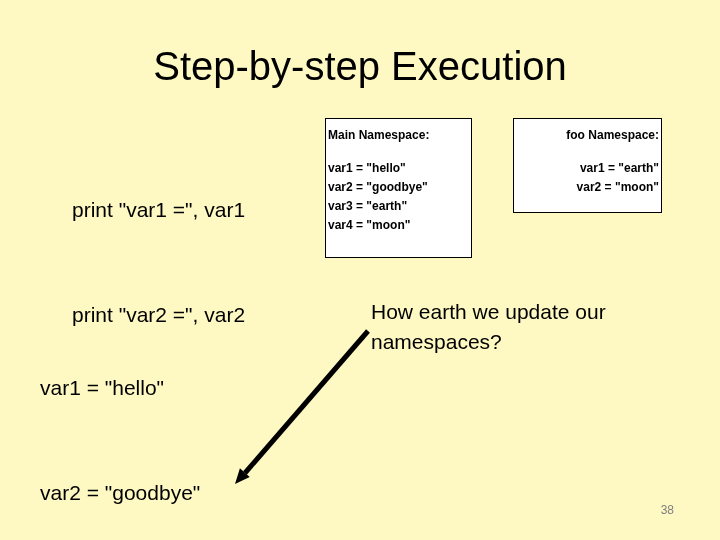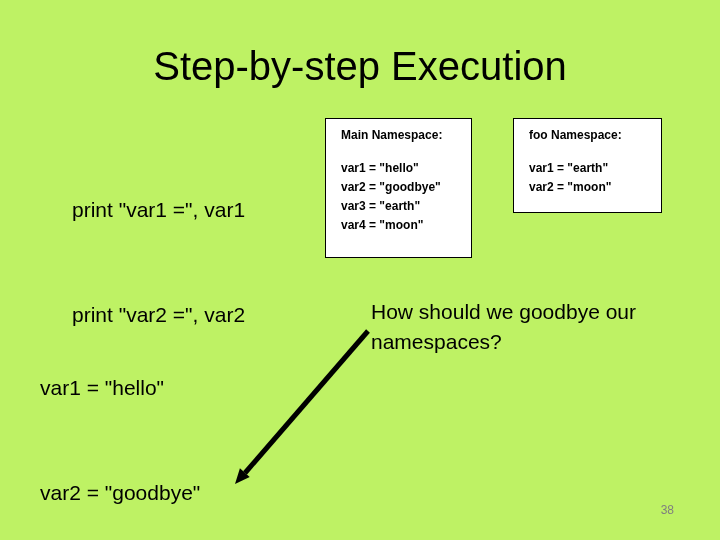--- a/index.html
+++ b/index.html
@@ -7,7 +7,7 @@
     position: relative;
     width: 720px;
     height: 540px;
-    background: #bef264;
+    background: #fef9c3;
     color: #000000;
     font-family: "Liberation Sans", sans-serif;
     overflow: hidden;

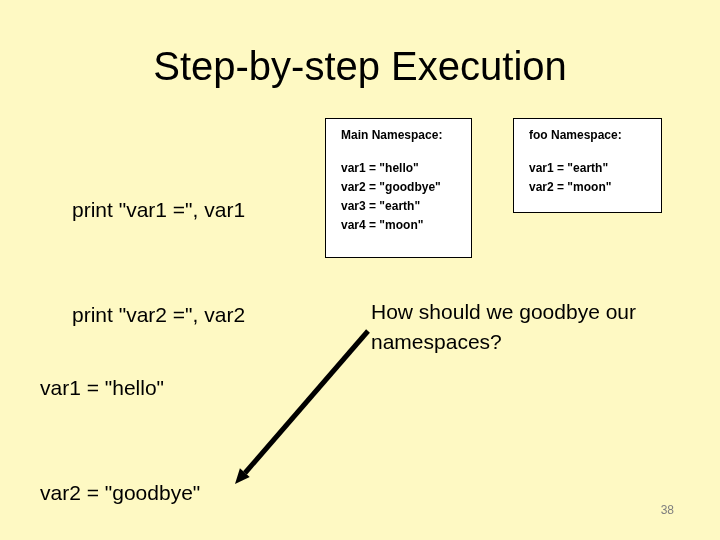--- a/index.html
+++ b/index.html
@@ -38,7 +38,7 @@
     box-sizing: border-box;
     font-weight: 700;
     font-size: 12px;
-    padding: 9px 15px;
+    padding: 9px 2px;
     background: #fff;
   }
   .ns-main { left: 325px; top: 118px; width: 147px; height: 140px; }

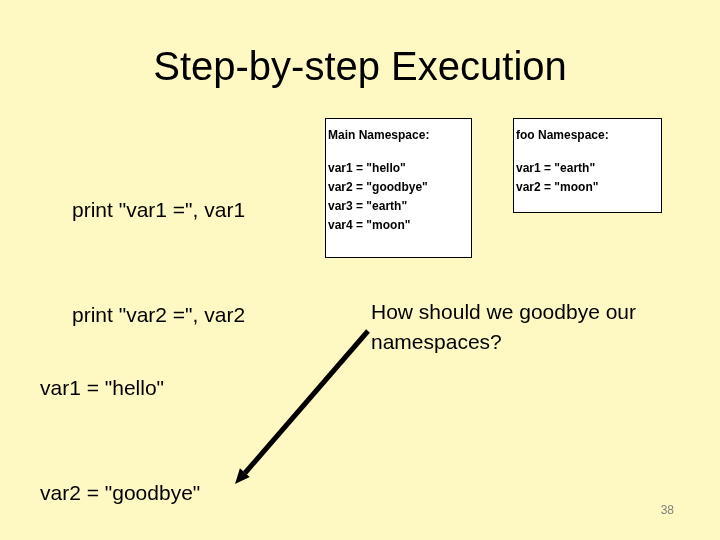--- a/index.html
+++ b/index.html
@@ -42,7 +42,7 @@
     background: #fff;
   }
   .ns-main { left: 325px; top: 118px; width: 147px; height: 140px; }
-  .ns-foo  { left: 513px; top: 118px; width: 149px; height: 95px; }
+  .ns-foo  { left: 513px; top: 118px; width: 149px; height: 95px; text-align: right; }
   .ns-header { margin-bottom: 17px; white-space: nowrap; }
   .ns-entry { line-height: 19px; white-space: pre; }
   .question {

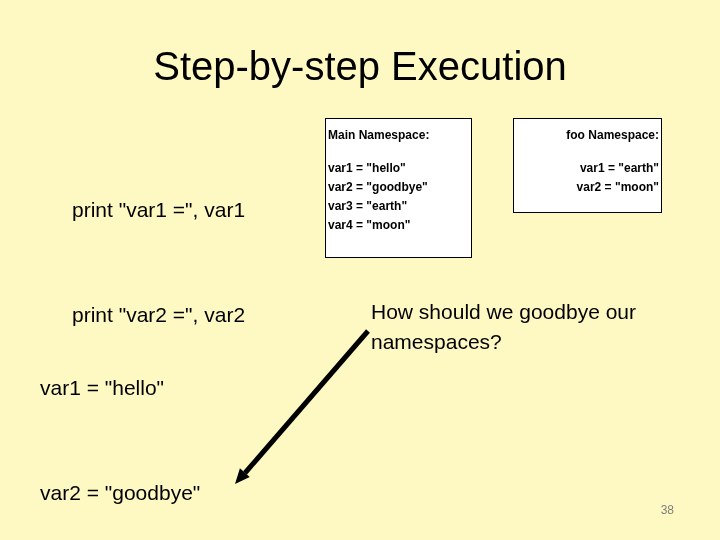--- a/index.html
+++ b/index.html
@@ -103,7 +103,7 @@
     
   </div>
 
-  <div class="question">How should we goodbye our namespaces?</div>
+  <div class="question">How earth we update our namespaces?</div>
 
   <svg class="arrow-overlay" viewBox="0 0 720 540" xmlns="http://www.w3.org/2000/svg">
     <line x1="368" y1="331" x2="245" y2="473" stroke="#000000" stroke-width="5"></line>

